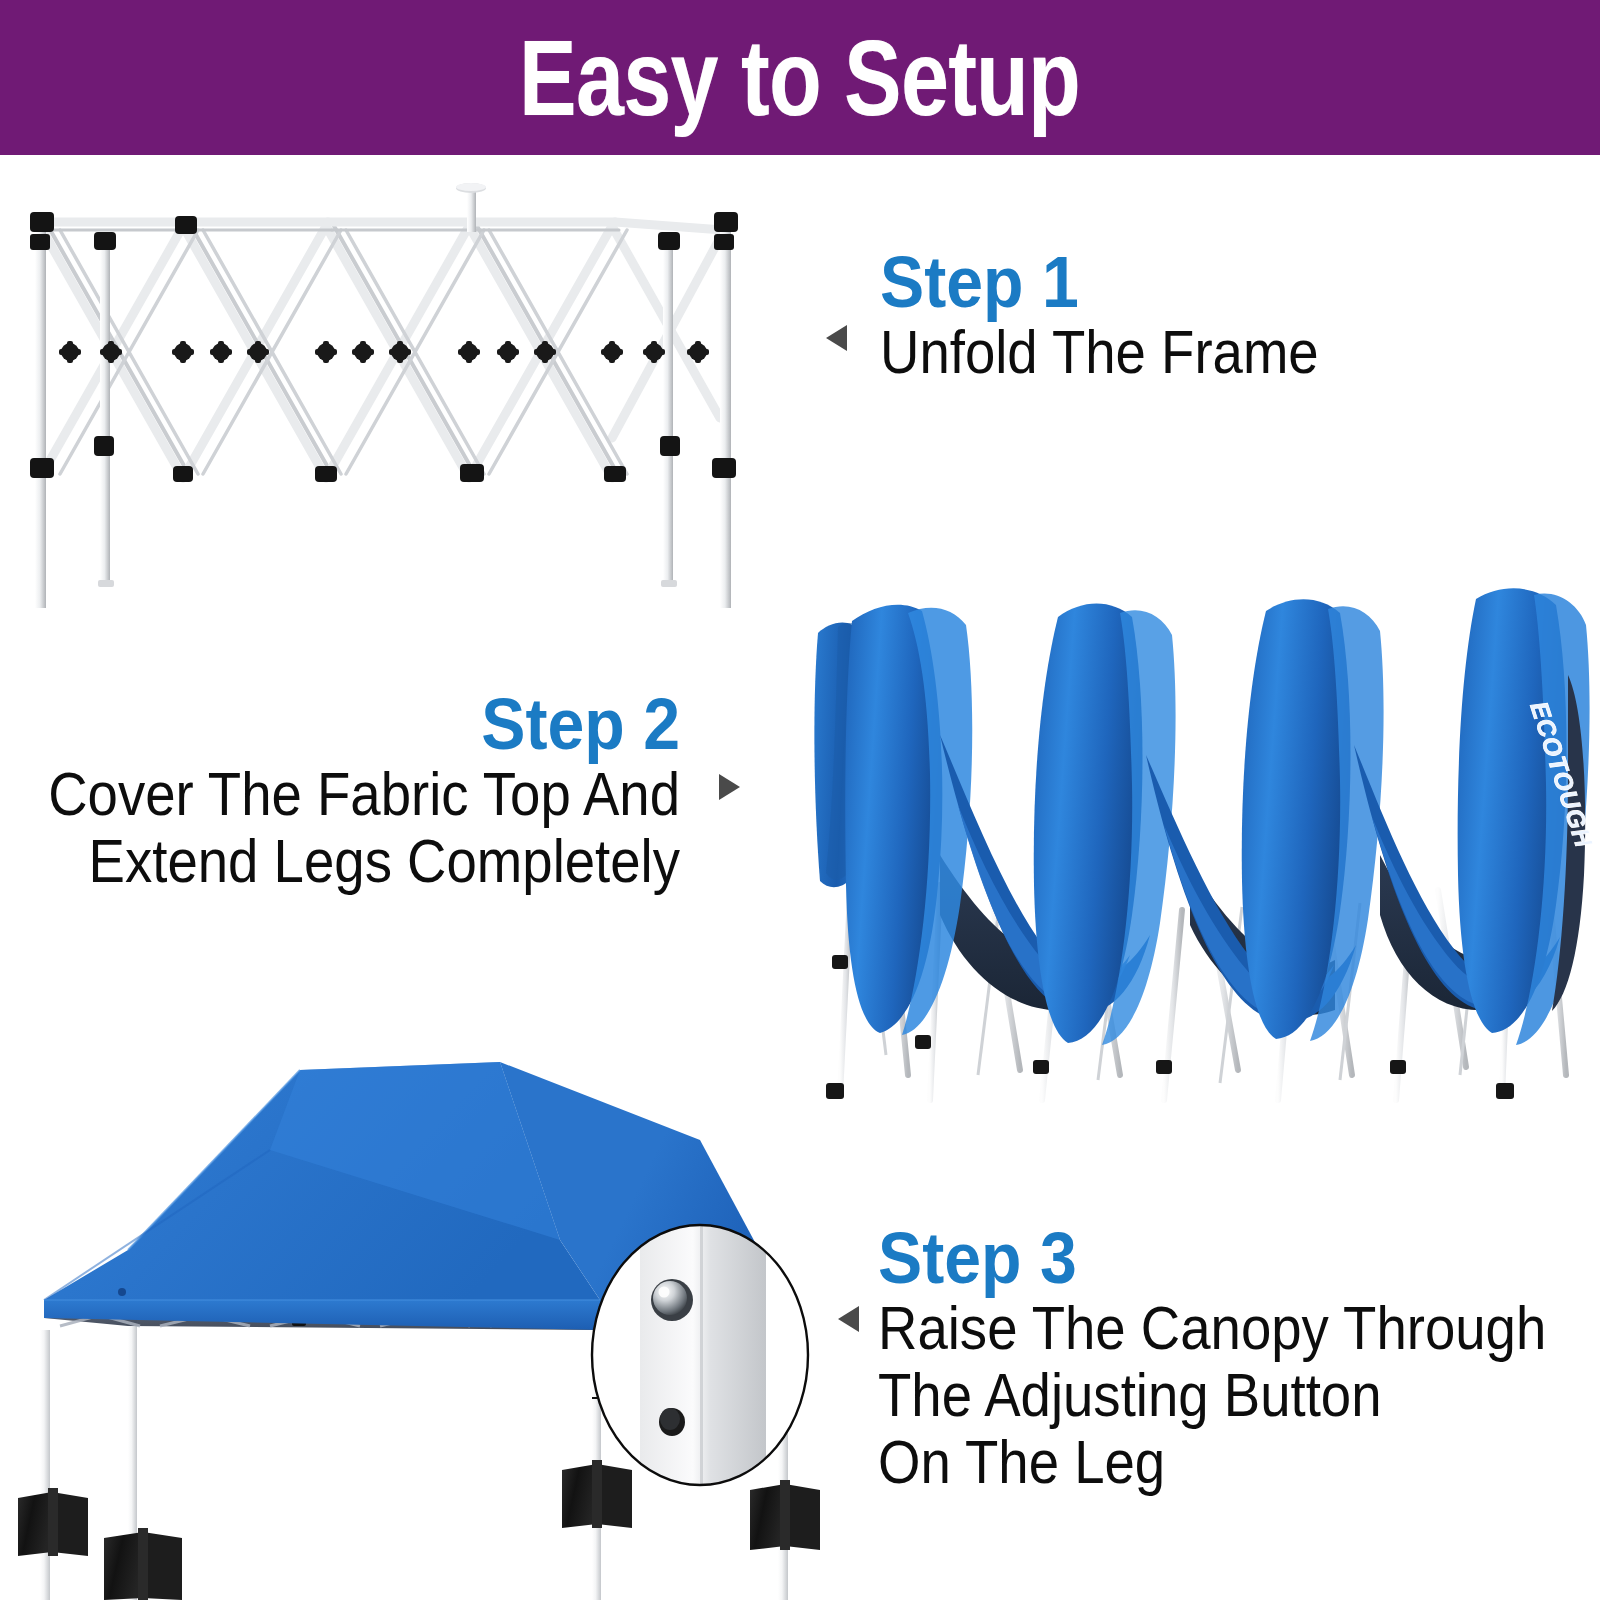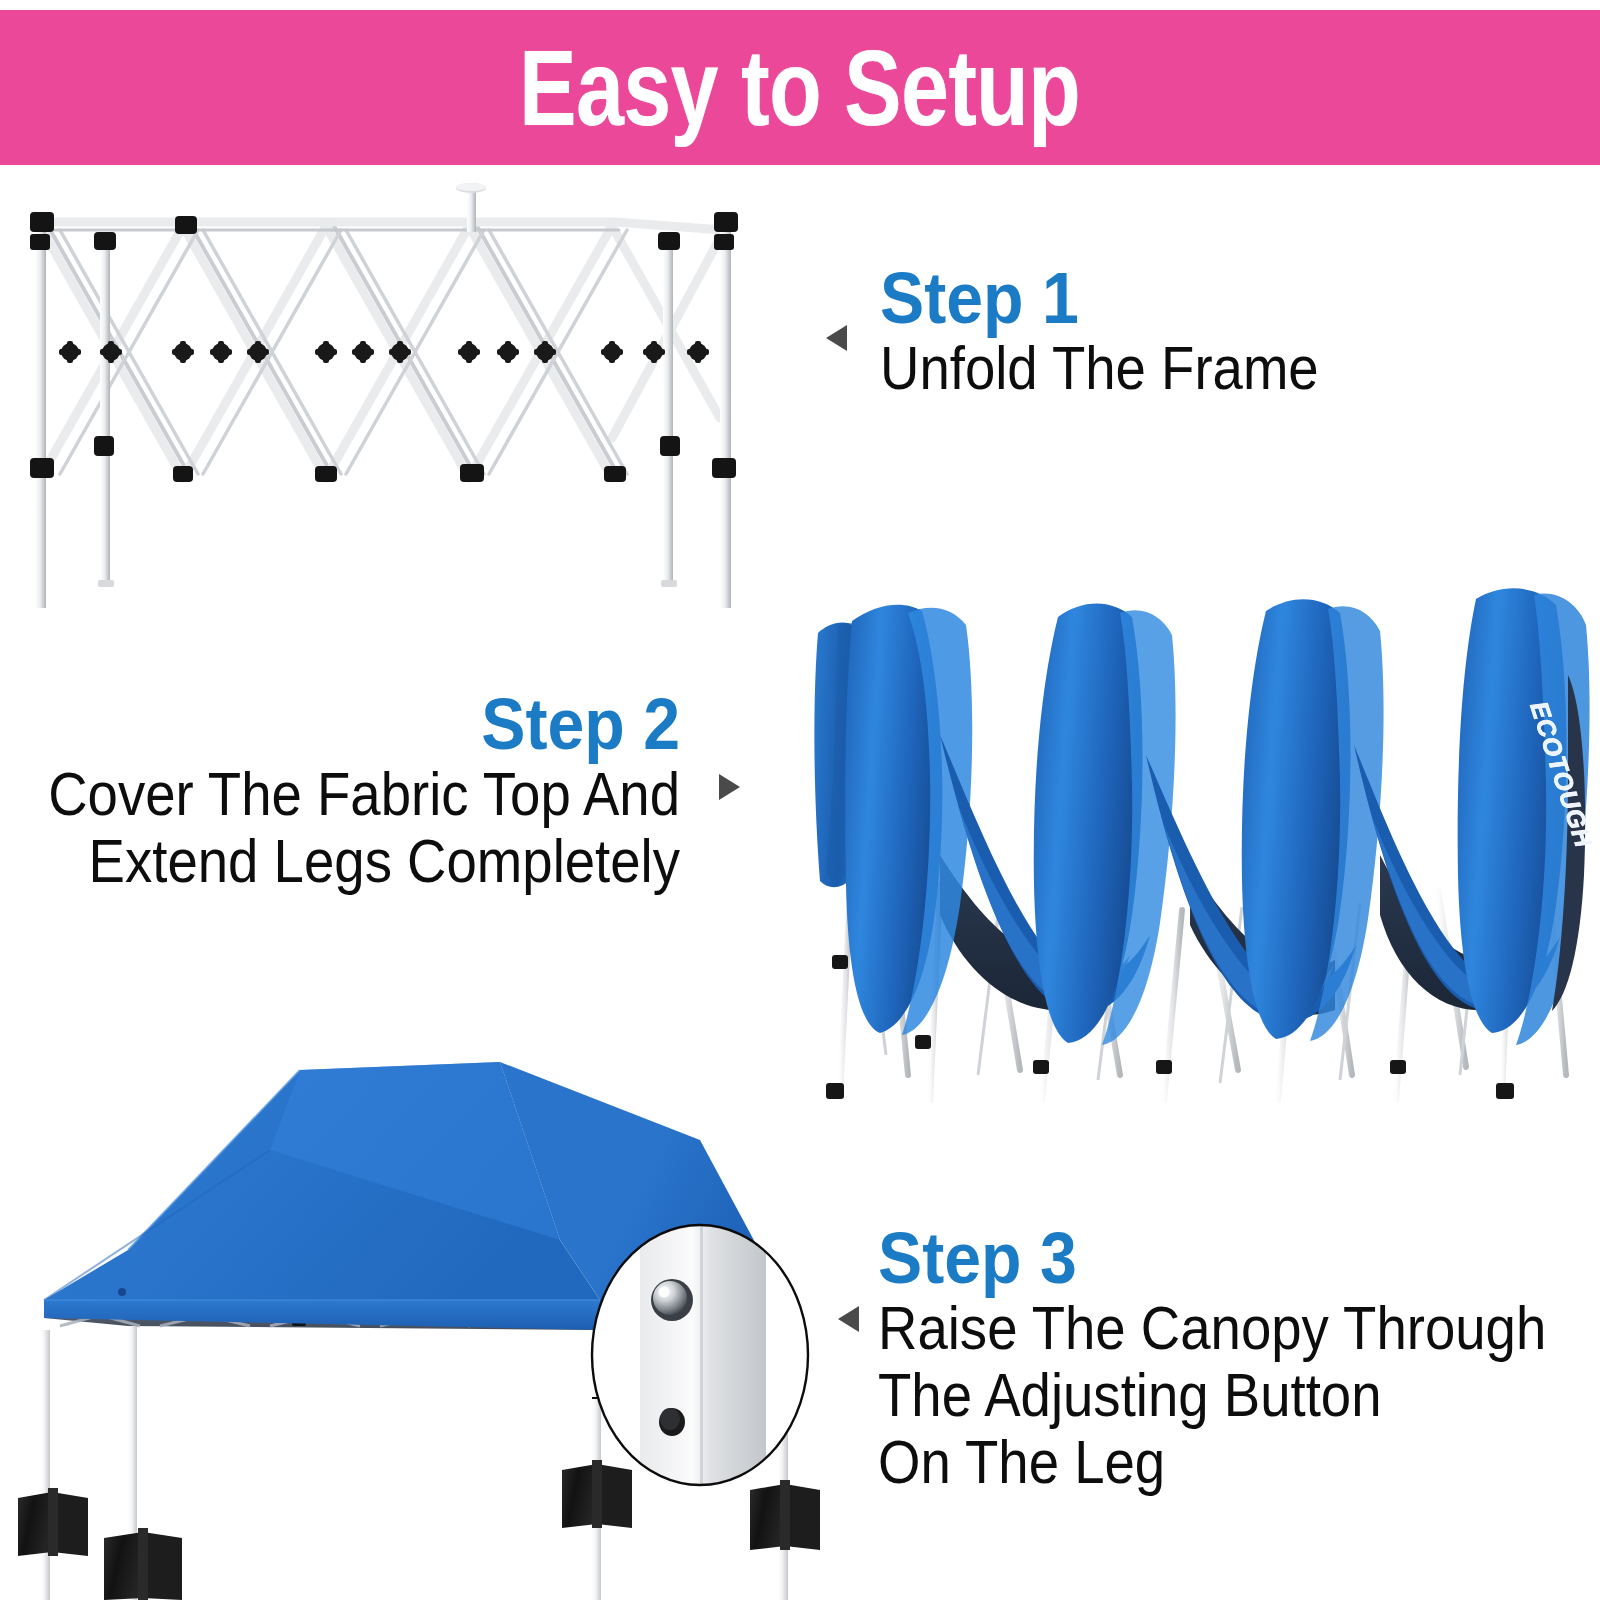--- a/index.html
+++ b/index.html
@@ -15,8 +15,8 @@
   
   .banner{
     position:absolute;left:0;top:0;width:1600px;height:155px;
-    background:#ec4899;
-    display:flex;align-items:center;justify-content:center;margin-top:10px;
+    background:#701a75;
+    display:flex;align-items:center;justify-content:center;
   }
   .banner-title{
     color:#ffffff;

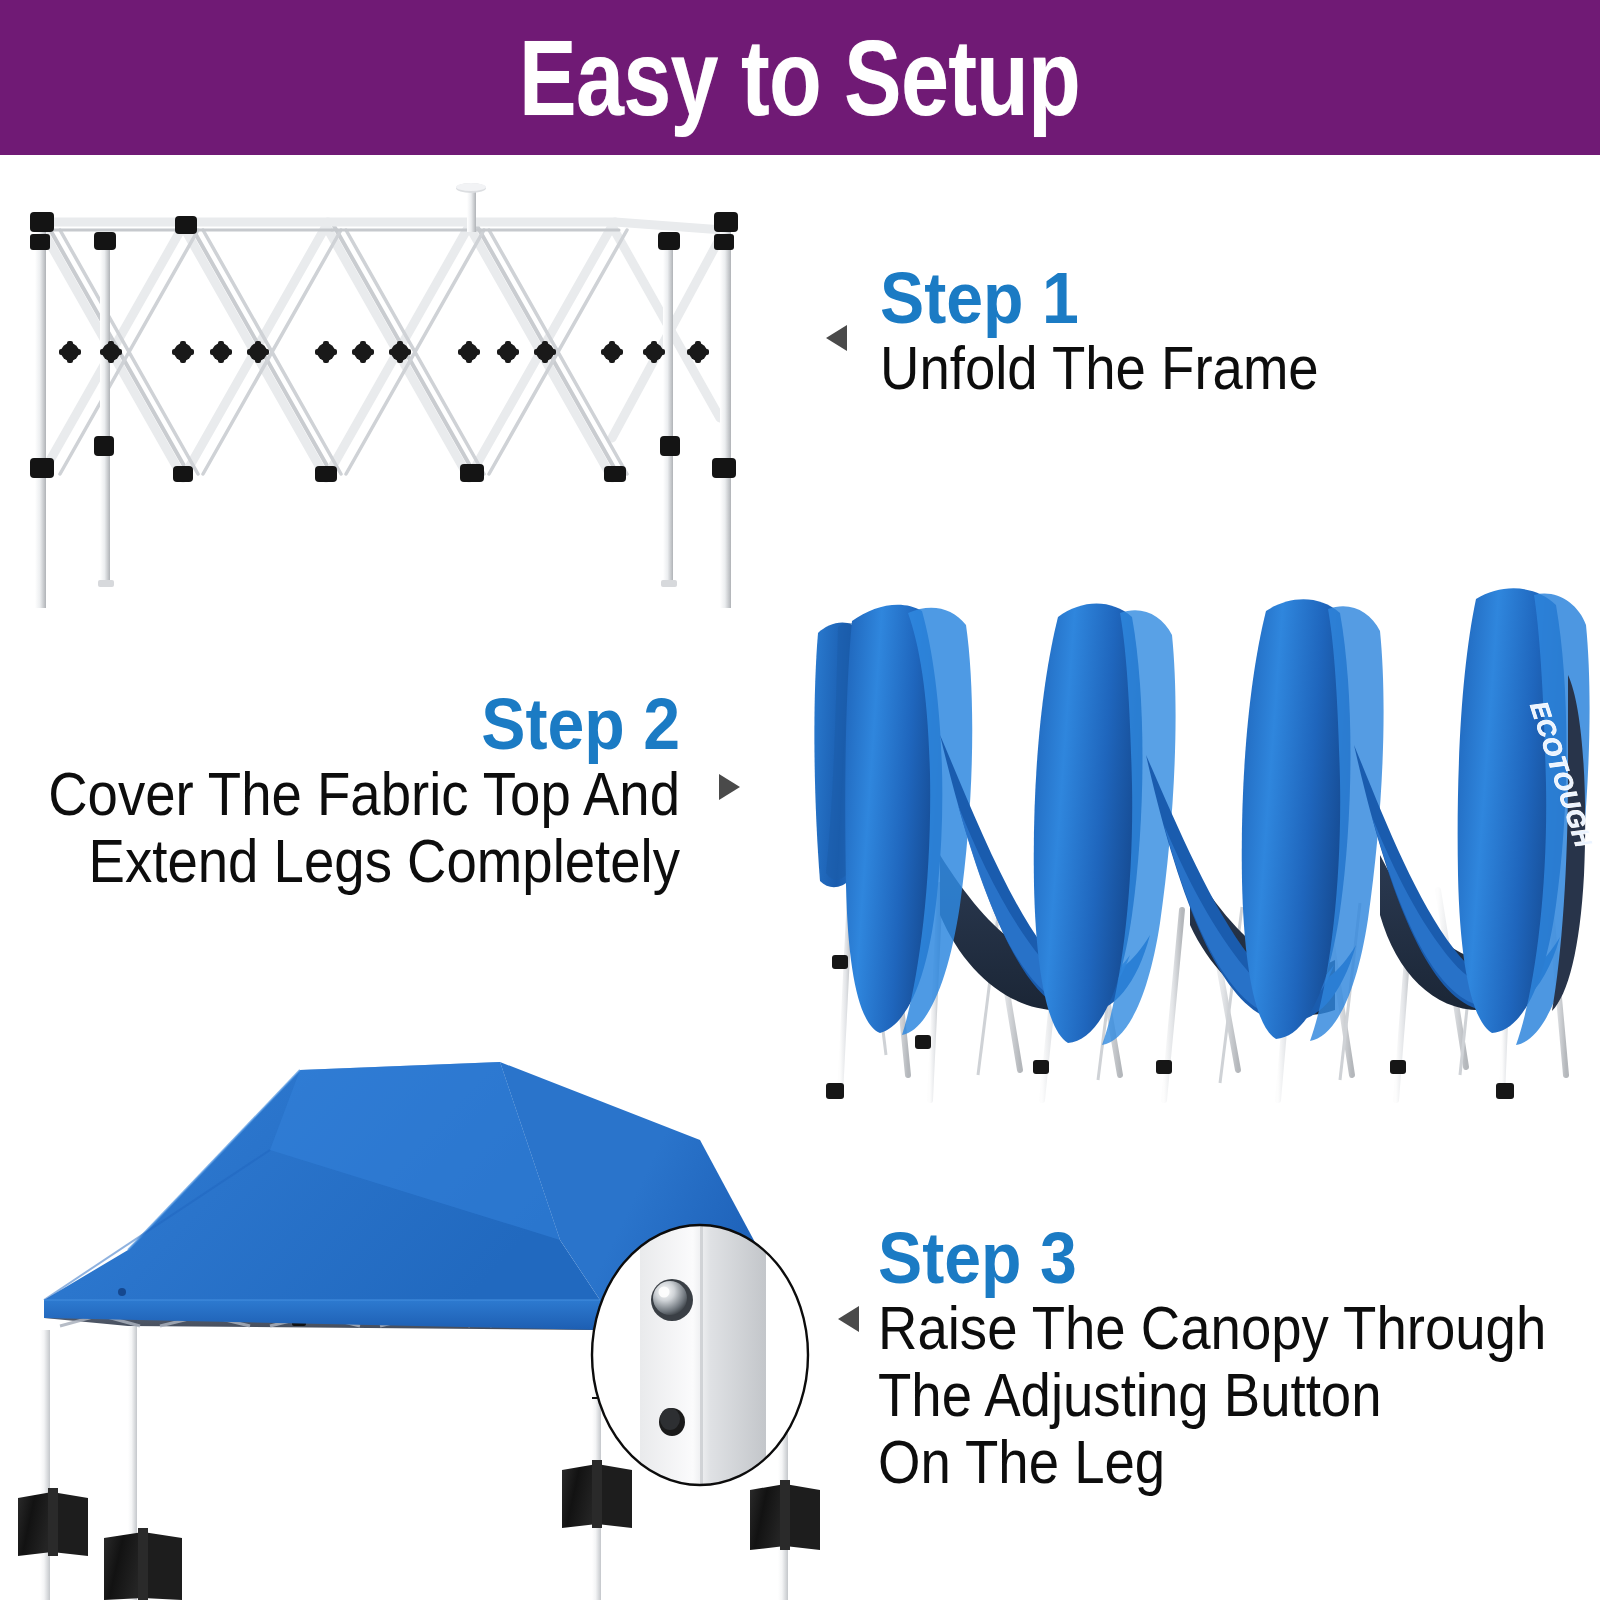--- a/index.html
+++ b/index.html
@@ -45,7 +45,7 @@
   .step-body.right{transform-origin:right top;text-align:right;}
   .step-body div{white-space:nowrap;}
 
-  #step1{left:880px;top:262px;}
+  #step1{left:880px;top:246px;}
   #step2{right:920px;top:688px;text-align:right;}
   #step3{left:878px;top:1222px;}
 

